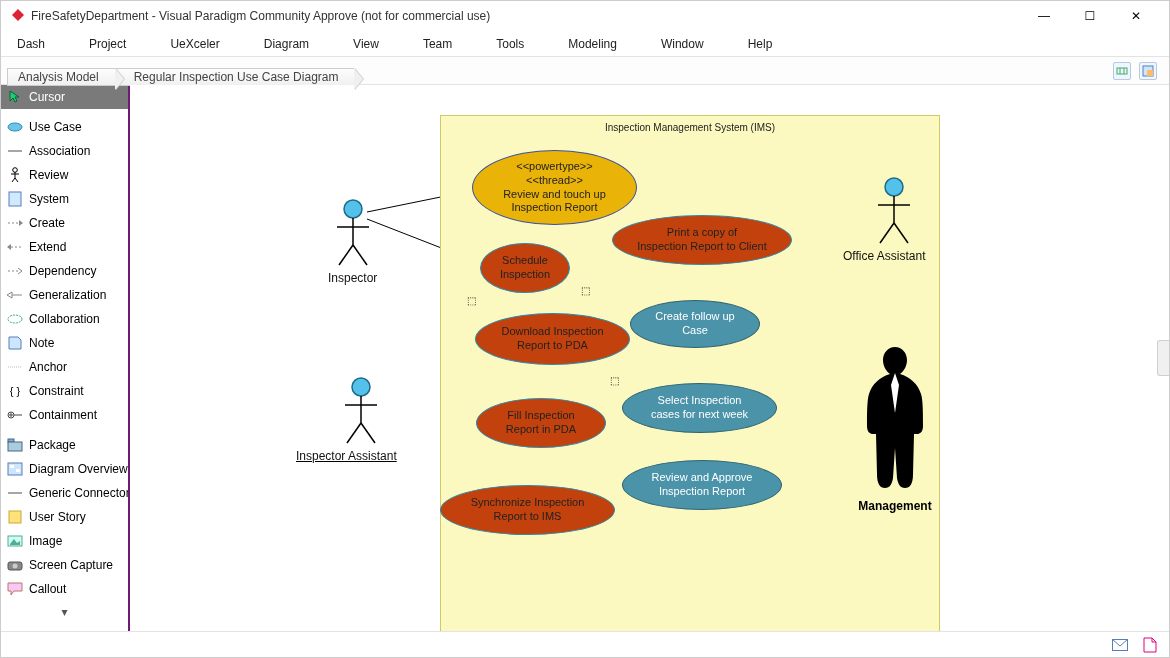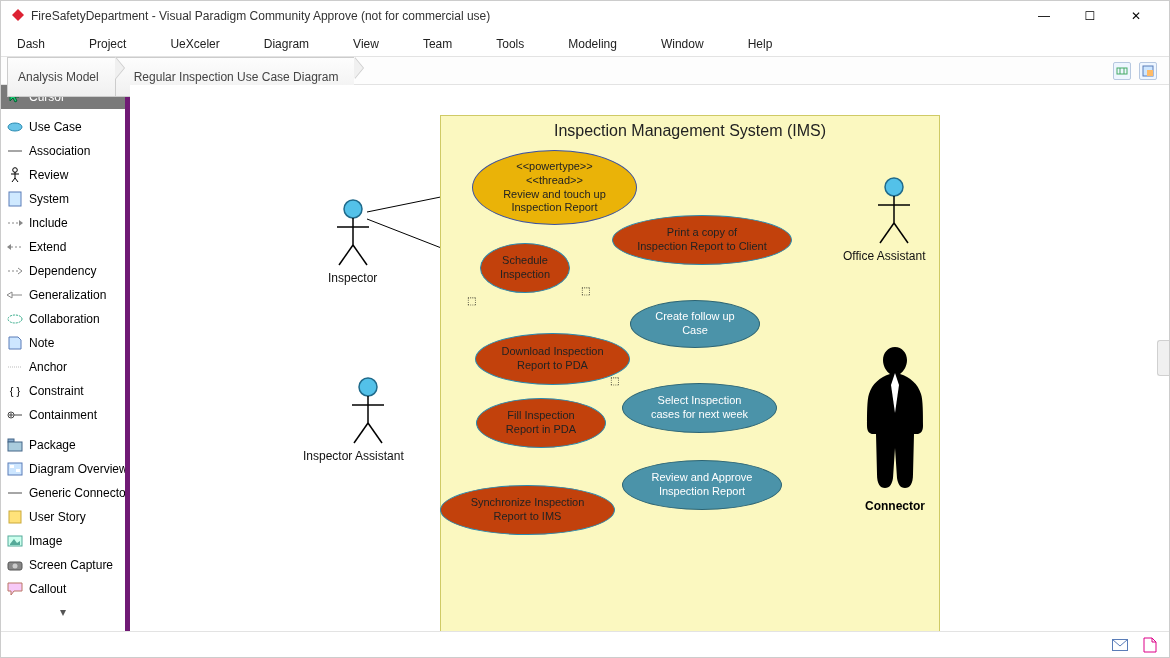--- a/index.html
+++ b/index.html
@@ -21,7 +21,7 @@
   
   .breadcrumb-row { height: 28px; display:flex; align-items:center; padding: 0 6px; border-bottom: 1px solid #e3e3e3; background:#fdfdfd; }
   .breadcrumb { display:flex; align-items:center; gap:0; flex:1; }
-  .crumb { position:relative; height: 40px; display:flex; align-items:center; padding: 0 16px 0 18px; color:#444; background: linear-gradient(#fdfdfd,#f0f0f0); border:1px solid #ccc; border-right:none;margin-top:13px; }
+  .crumb { position:relative; height: 18px; display:flex; align-items:center; padding: 0 16px 0 18px; color:#444; background: linear-gradient(#fdfdfd,#f0f0f0); border:1px solid #ccc; border-right:none;margin-top:13px; }
   .crumb:first-child { padding-left:10px; border-left:1px solid #ccc; }
   .crumb:after { content:""; position:absolute; right:-9px; top:-1px; width:0;height:0; border-top:11px solid transparent; border-bottom:11px solid transparent; border-left:9px solid #f0f0f0; z-index:2; }
   .crumb:before { content:""; position:absolute; right:-10px; top:-1px; width:0;height:0; border-top:11px solid transparent; border-bottom:11px solid transparent; border-left:9px solid #ccc; z-index:1; }

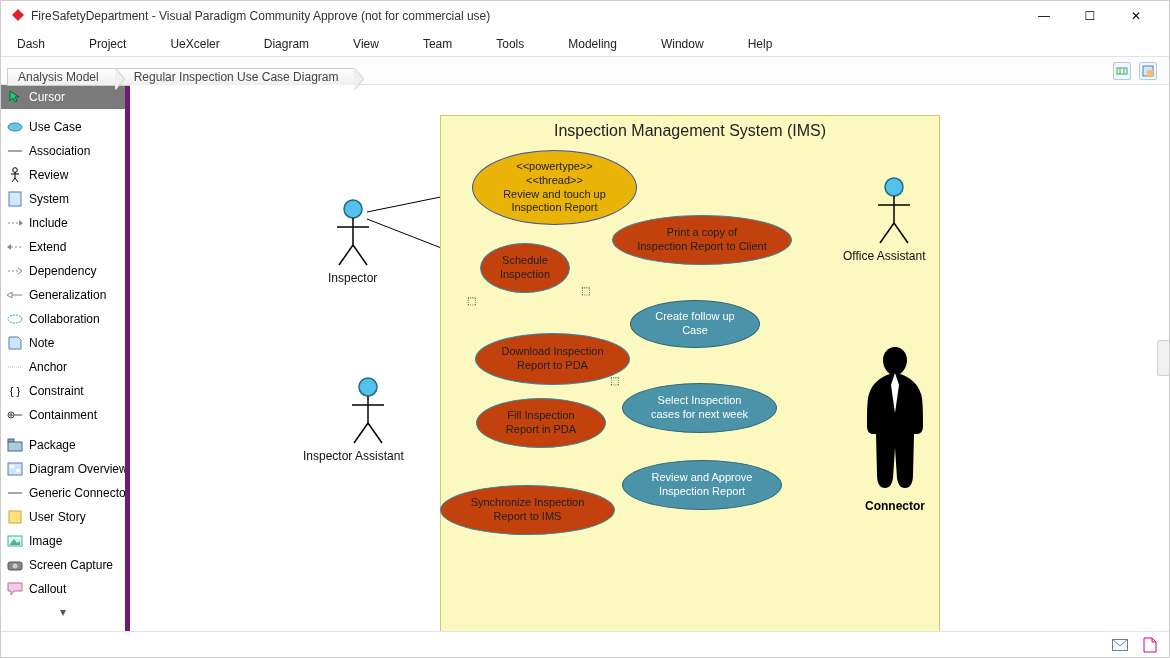--- a/index.html
+++ b/index.html
@@ -32,7 +32,7 @@
   .main { flex:1; display:flex; min-height:0; }
 
   
-  .palette { width: 129px; border-right: 5px solid #701a75; background:#fff; display:flex; flex-direction:column; overflow:hidden; }
+  .palette { width: 129px; border-right: 2px solid #701a75; background:#fff; display:flex; flex-direction:column; overflow:hidden; }
   .palette-item { display:flex; align-items:center; gap:6px; padding: 4px 6px; white-space:nowrap; }
   .palette-item.selected { background: #7a7a7a; color:#fff; }
   .palette-item .pi-icon { width:16px; height:16px; display:flex; align-items:center; justify-content:center; }

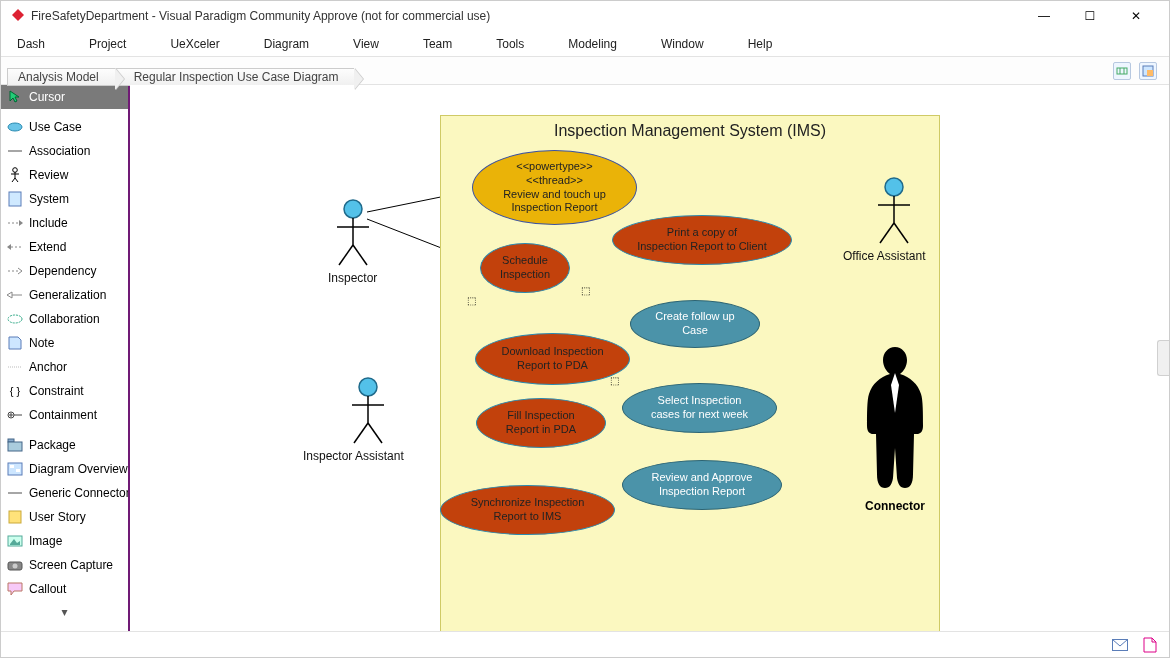--- a/index.html
+++ b/index.html
@@ -45,7 +45,7 @@
   .scroll-stub { position:absolute; right:0; top:50%; transform:translateY(-50%); width:12px; height:36px; background:#f0f0f0; border:1px solid #d0d0d0; border-right:none; border-radius:3px 0 0 3px; }
 
   .system-box { position:absolute; left:310px; top:30px; width:500px; height:550px; background:#fbf8c0; border:1px solid #cfca66; }
-  .system-box .sys-title { text-align:center; font-size:16px; color:#222; margin-top:6px; }
+  .system-box .sys-title { text-align:center; font-size:10px; color:#222; margin-top:6px; }
 
   .usecase { position:absolute; background:#c2410c; border:1px solid #2a8bb1; border-radius:50%; display:flex; align-items:center; justify-content:center; text-align:center; font-size:11px; color:#222; padding:4px 8px; line-height:1.25; }
   .usecase.dark { background:#4b93a9; border-color:#2d6574; color:#fff; }

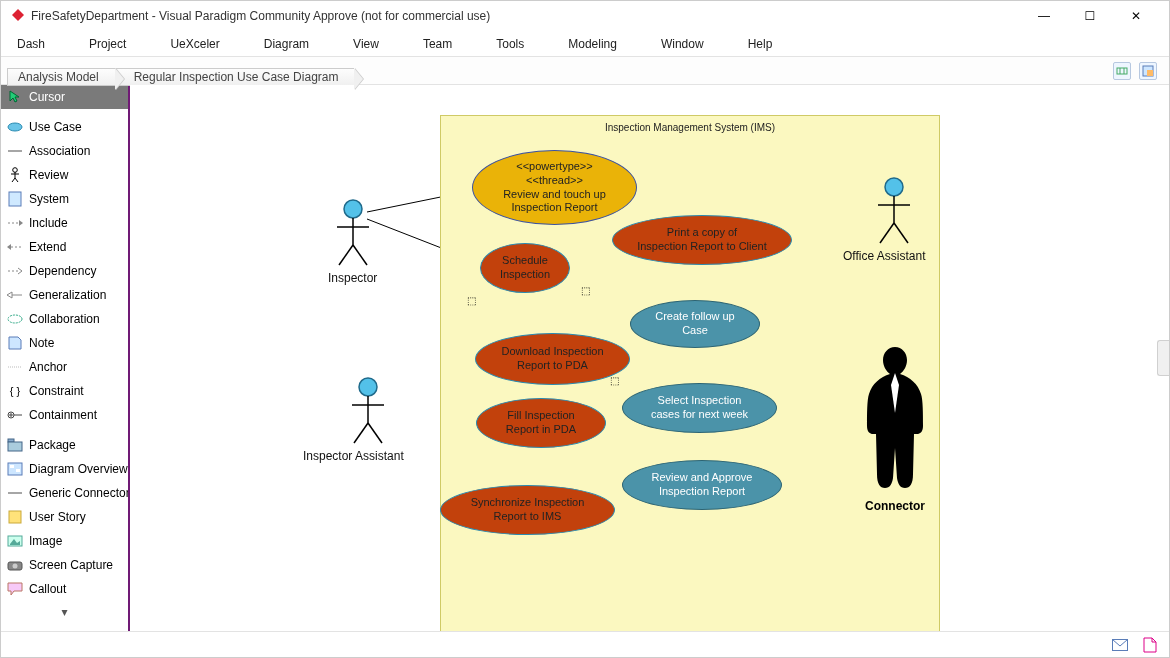--- a/index.html
+++ b/index.html
@@ -173,7 +173,7 @@
               <polygon points="12,2 16,5 12,8" fill="#888"></polygon>
             </svg>
           </span>
-        <span>Include</span>
+        <span>Create</span>
       </div>
       <div class="palette-item">
         <span class="pi-icon">

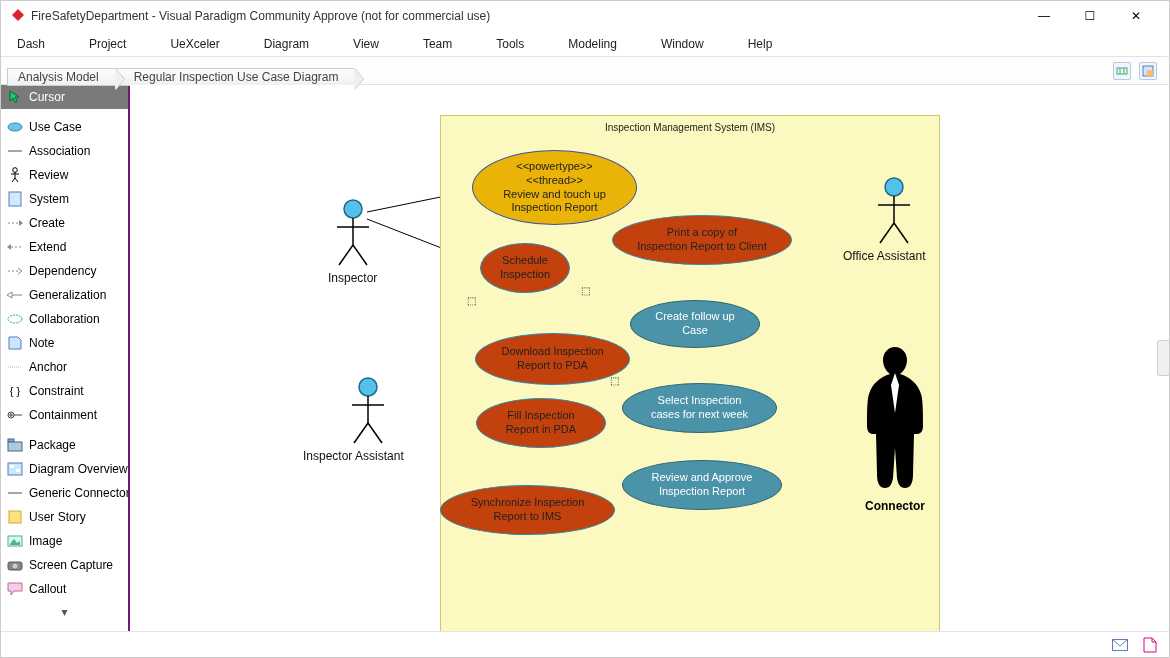--- a/index.html
+++ b/index.html
@@ -338,7 +338,7 @@
 Inspection</div>
         <div class="usecase dark" style="left:500px; top:215px; width:130px; height:48px; white-space:pre-line;">Create follow up
 Case</div>
-        <div class="usecase" style="left:345px; top:248px; width:155px; height:52px; white-space:pre-line;">Download Inspection
+        <div class="usecase" style="left:345px; top:228px; width:155px; height:52px; white-space:pre-line;">Download Inspection
 Report to PDA</div>
         <div class="usecase dark" style="left:492px; top:298px; width:155px; height:50px; white-space:pre-line;">Select Inspection
 cases for next week</div>

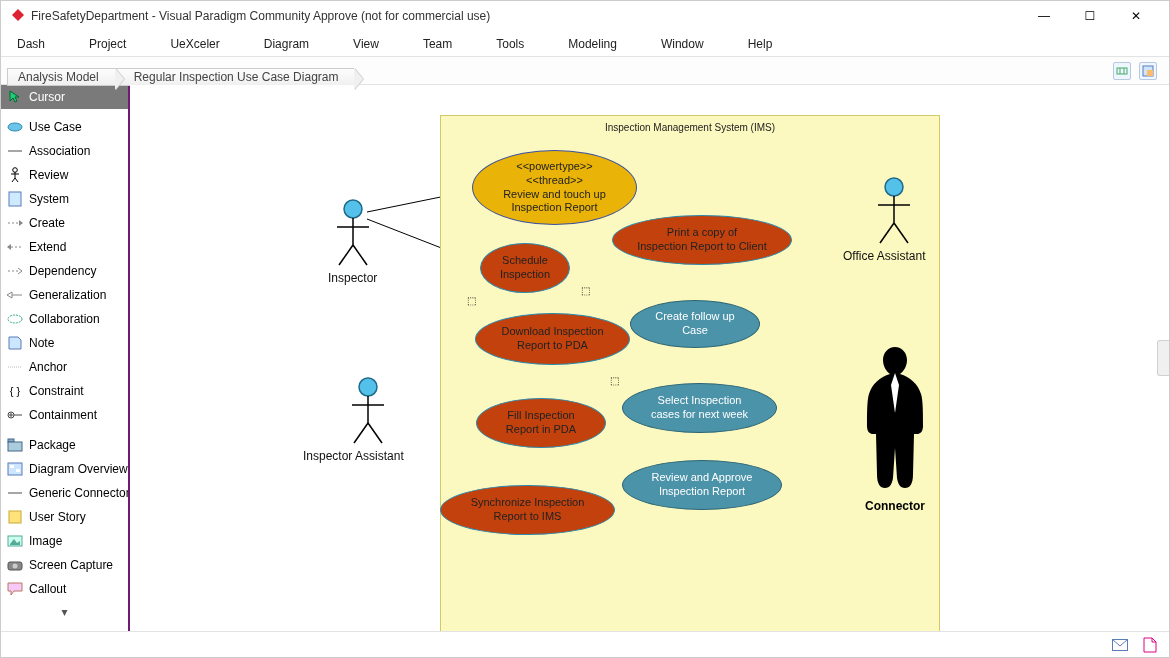--- a/index.html
+++ b/index.html
@@ -364,7 +364,7 @@
           <div class="actor-label">Inspector</div>
         </div>
 
-        <div class="actor" style="left:203px; top:290px;">
+        <div class="actor" style="left:196px; top:290px;text-decoration:underline;">
           <svg width="44" height="70" viewBox="0 0 44 70">
               <circle cx="22" cy="12" r="9" fill="#53c1e9" stroke="#1f6a8b" stroke-width="1.5"></circle>
               <line x1="22" y1="21" x2="22" y2="48" stroke="#000" stroke-width="1.5"></line>

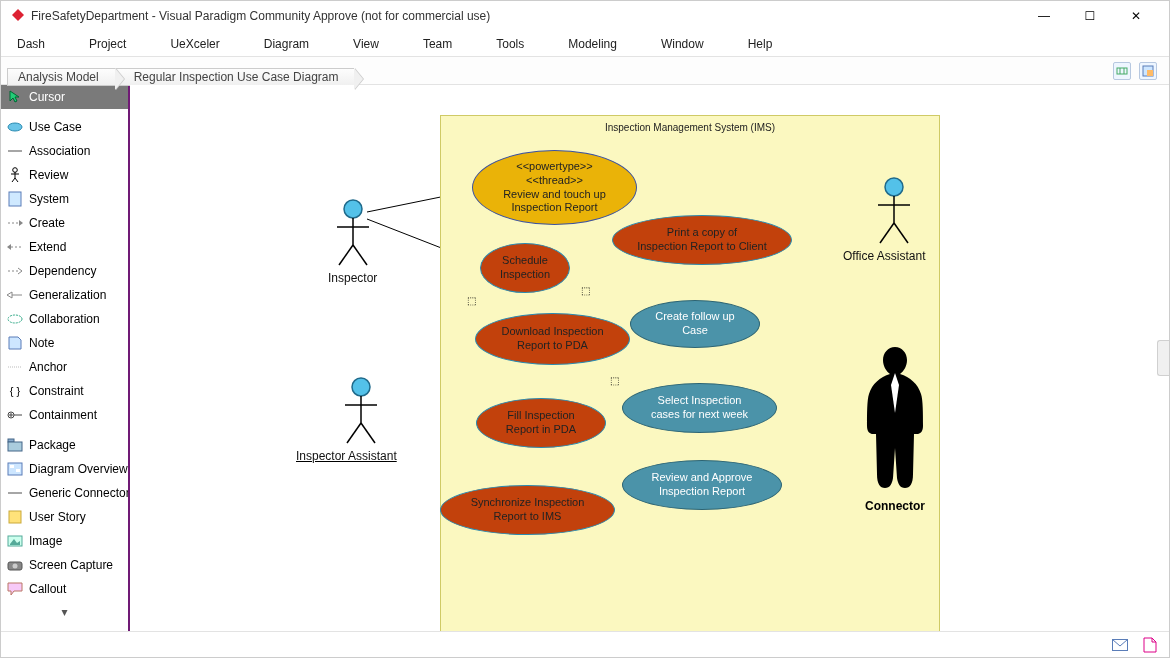--- a/index.html
+++ b/index.html
@@ -392,7 +392,7 @@
             <polygon fill="#fff" points="45,30 49,42 45,70 41,42"></polygon>
           </svg>
         </div>
-        <div class="supervisor-label" style="left:725px; top:414px; width:80px;">Connector</div>
+        <div class="supervisor-label" style="left:725px; top:414px; width:80px;">Management</div>
 
       </div>
       <div class="scroll-stub"></div>

